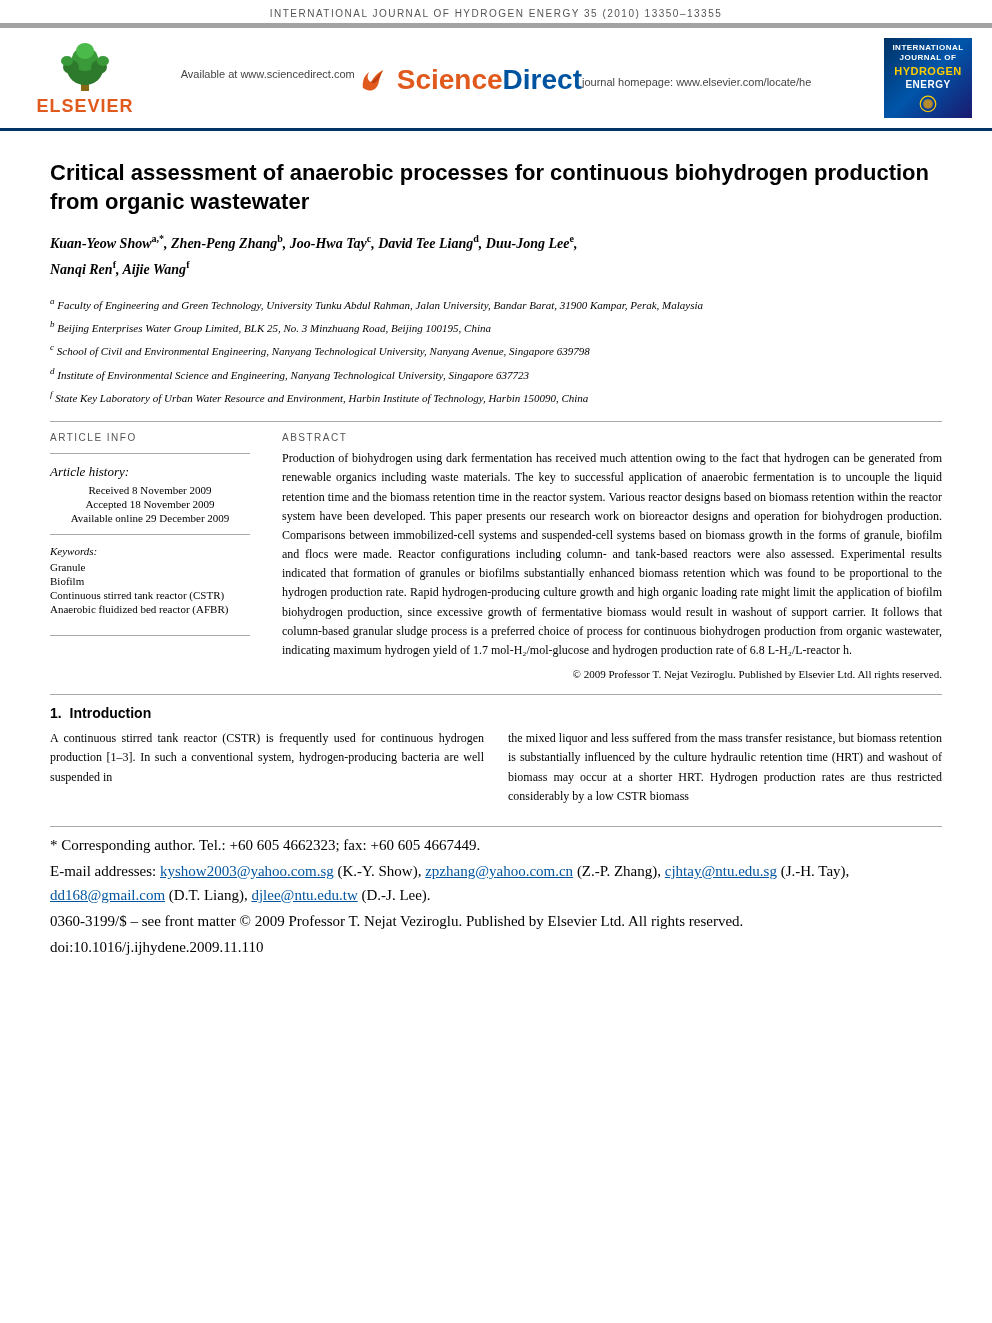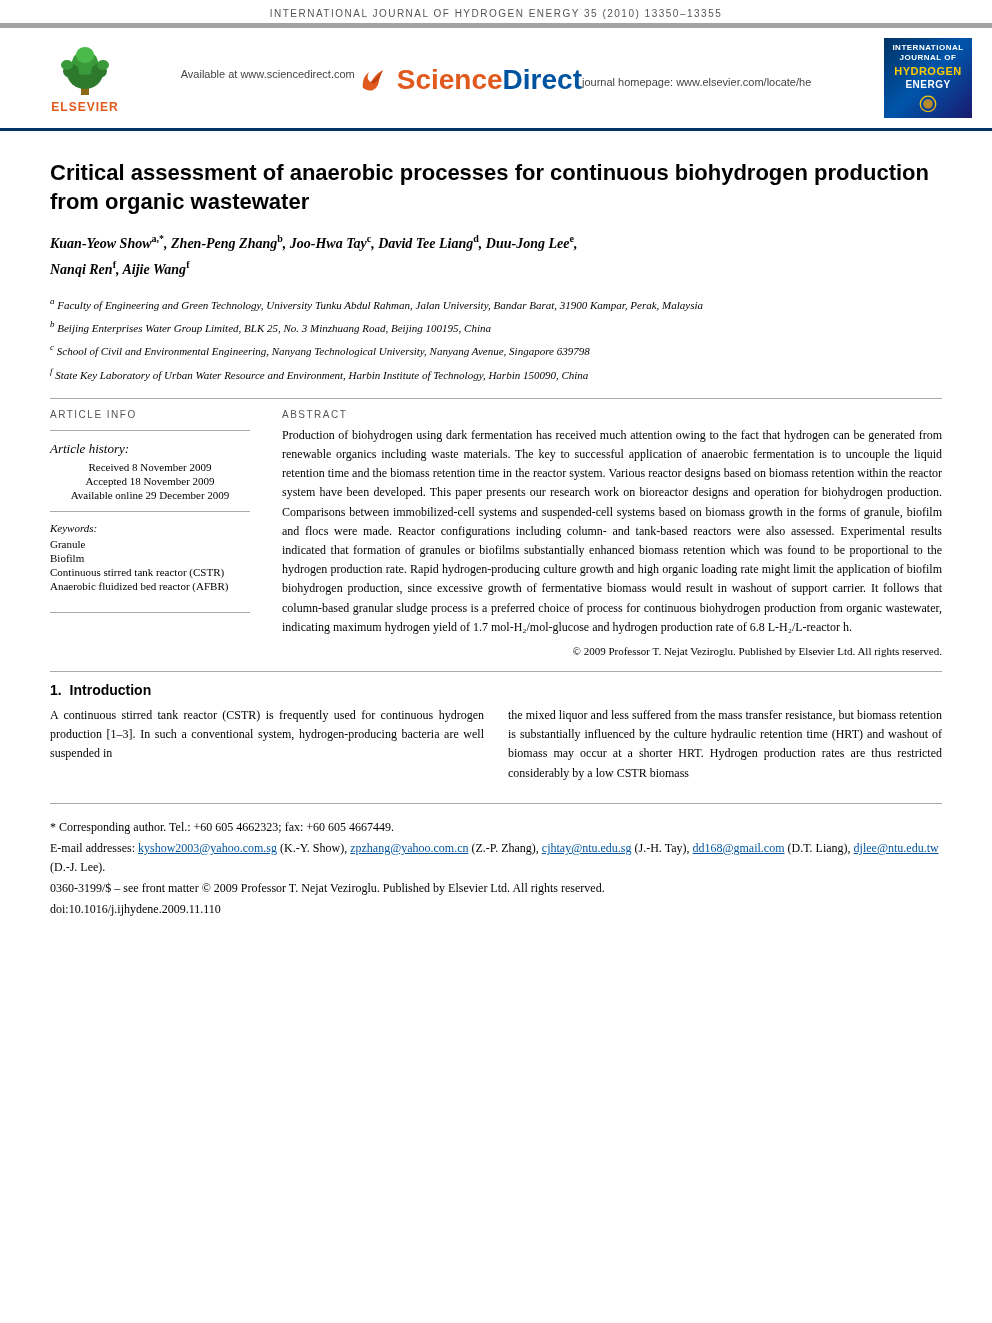--- a/index.html
+++ b/index.html
@@ -55,7 +55,7 @@
     }
 
     .elsevier-text {
-      font-size: 12px;
+      font-size: 18px;
       font-weight: bold;
       color: #e05a1e;
       letter-spacing: 1px;

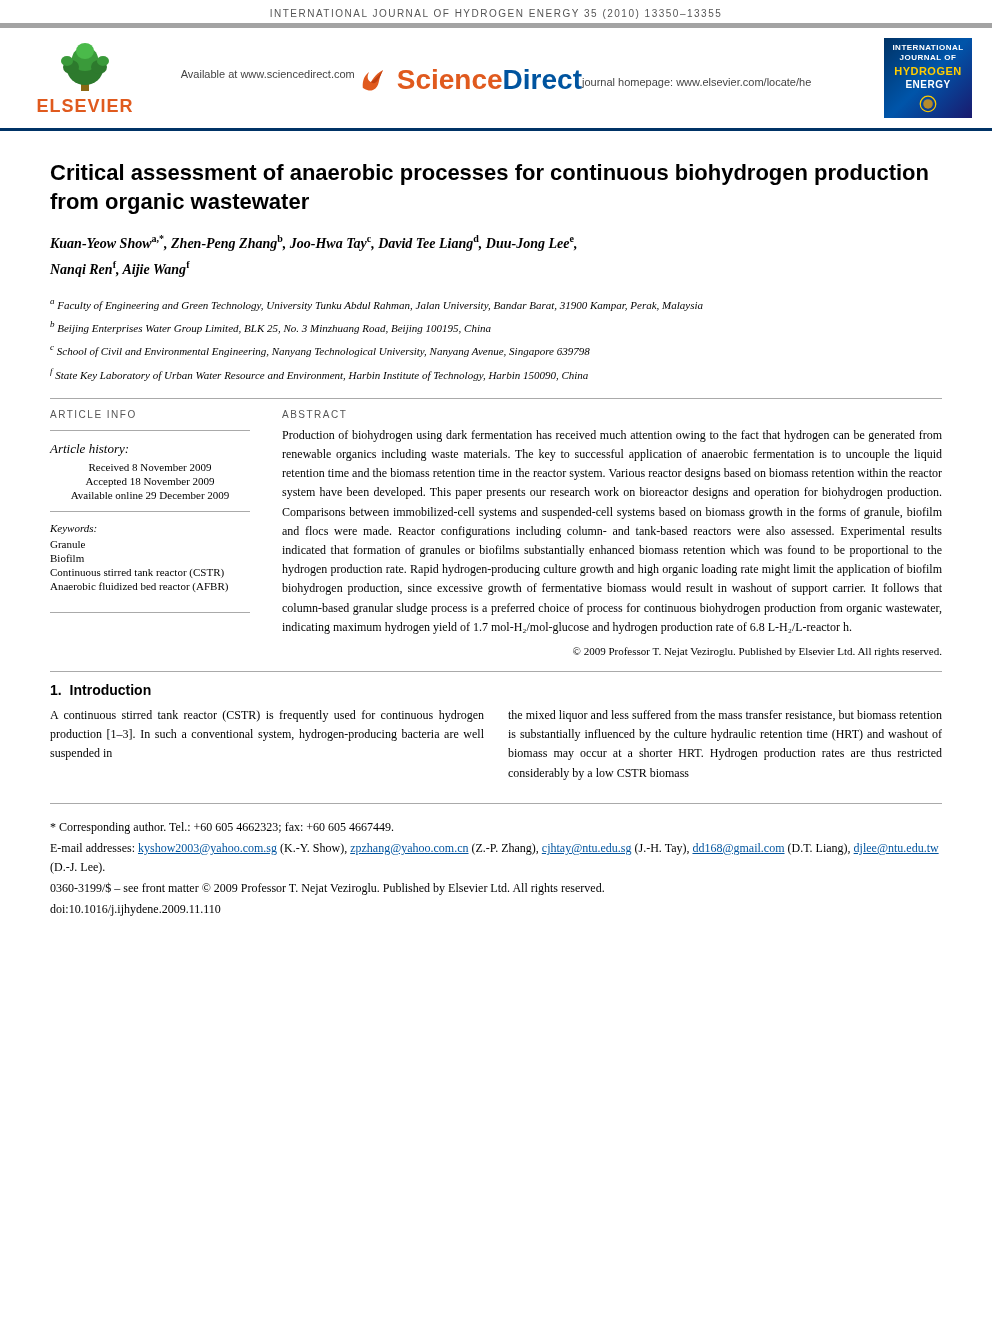--- a/index.html
+++ b/index.html
@@ -407,6 +407,9 @@
       </div>
       <div class="affiliation-item">
         <sup class="aff-sup">c</sup> School of Civil and Environmental Engineering, Nanyang Technological University, Nanyang Avenue, Singapore 639798
+      </div>
+      <div class="affiliation-item">
+        <sup class="aff-sup">d</sup> Institute of Environmental Science and Engineering, Nanyang Technological University, Singapore 637723
       </div>
       <div class="affiliation-item">
         <sup class="aff-sup">f</sup> State Key Laboratory of Urban Water Resource and Environment, Harbin Institute of Technology, Harbin 150090, China

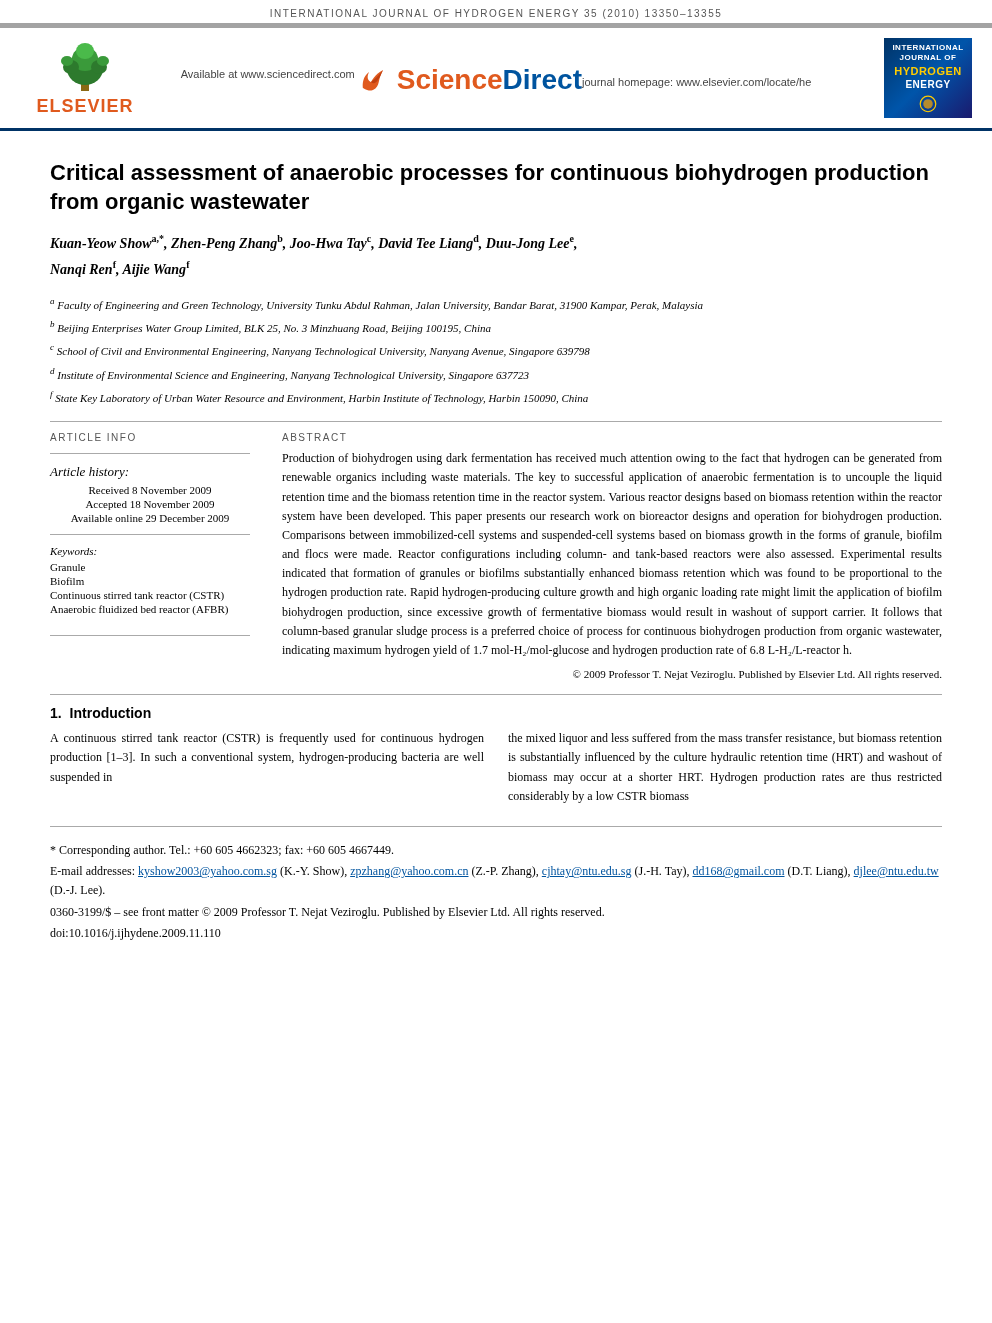--- a/index.html
+++ b/index.html
@@ -304,8 +304,8 @@
     .footnote-area {
       border-top: 1px solid #aaa;
       margin-top: 20px;
-      padding-top: 14px;
-      font-size: 12px;
+      padding-top: 6px;
+      font-size: 15px;
       line-height: 1.6;
       color: #000;
     }

